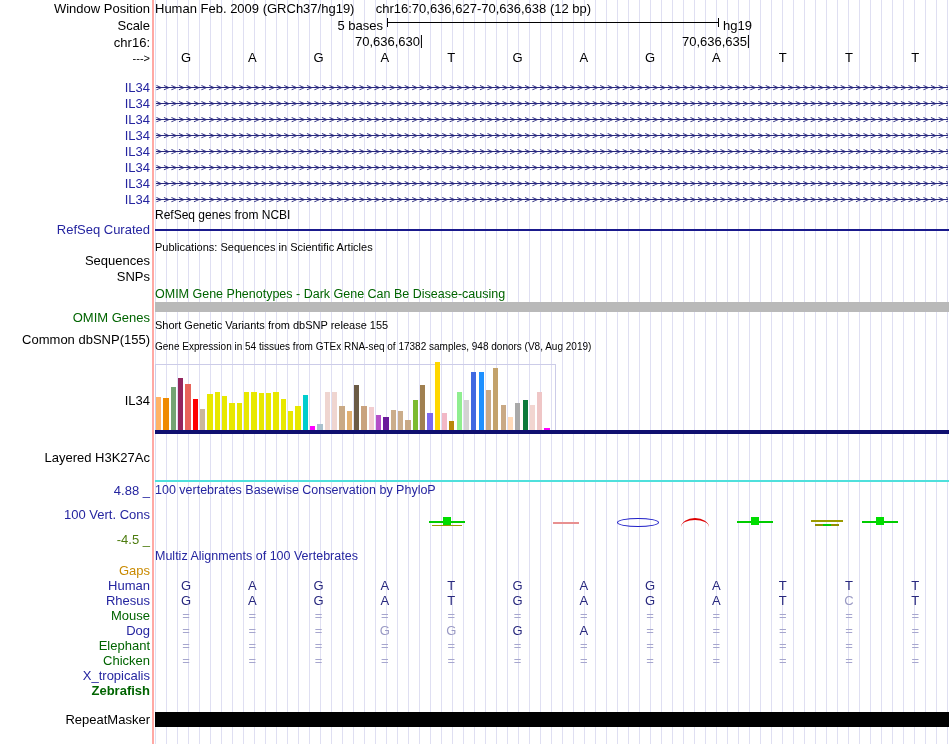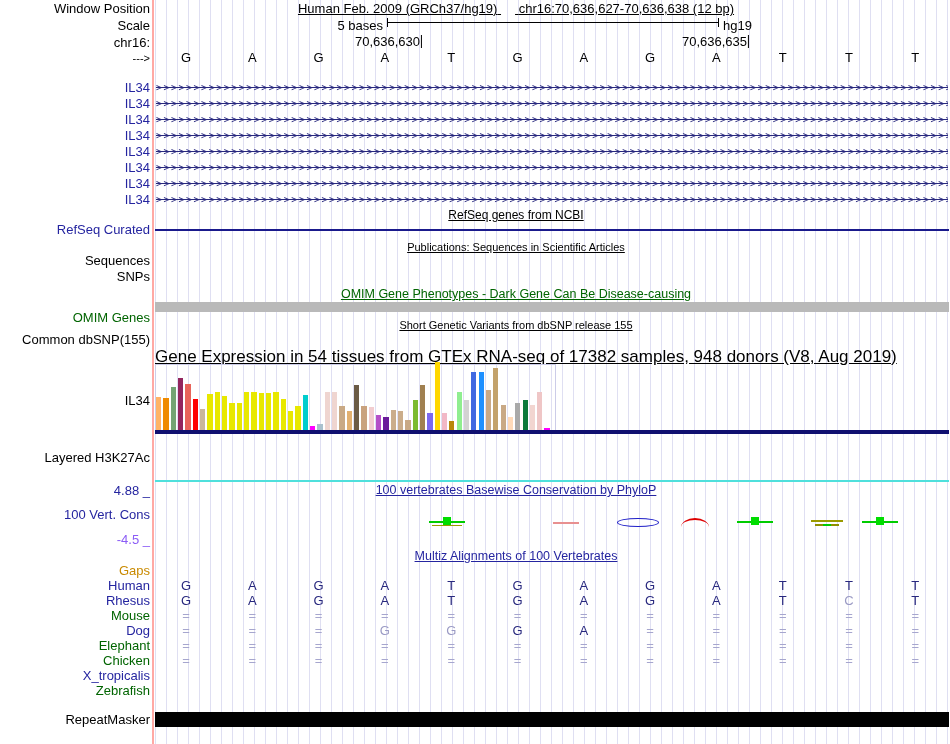--- a/index.html
+++ b/index.html
@@ -9,7 +9,7 @@
         background:repeating-linear-gradient(to right,#DFDFF2 0px,#DFDFF2 1px,transparent 1px,transparent 11px);}
   .cursor{position:absolute;left:152px;top:0;width:2px;height:744px;background:#FFA9A4;}
   .left-label{position:absolute;right:800px;font-size:13px;line-height:13px;white-space:nowrap;text-align:right;}
-  .c-title{position:absolute;left:155px;width:722px;text-align:center;font-size:12px;line-height:13px;white-space:nowrap;text-decoration:underline;}
+  .c-title{position:absolute;left:155px;width:722px;text-align:left;font-size:12px;line-height:13px;white-space:nowrap;}
   .small{font-size:11px;}
   .big{font-size:13px;}
   .lbl-blue{color:#2525A0;}

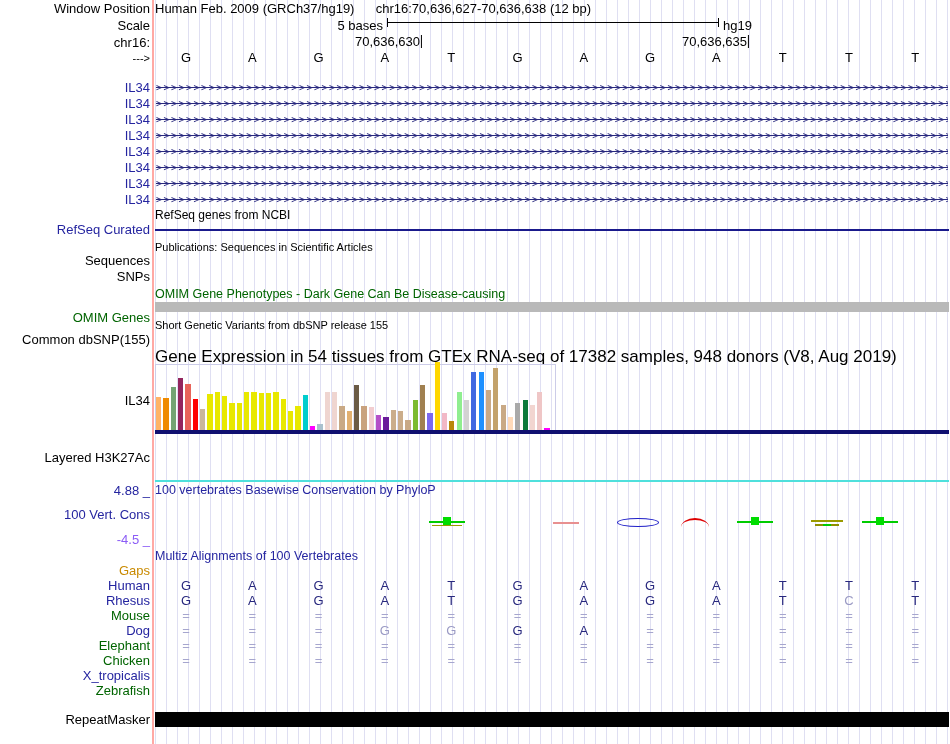--- a/index.html
+++ b/index.html
@@ -133,7 +133,7 @@
   <div class="c-title small" style="top:319px">Short Genetic Variants from dbSNP release 155</div>
   <div class="left-label" style="top:333px">Common dbSNP(155)</div>
 
-  <div class="c-title" style="top:350px;font-size:17px">Gene Expression in 54 tissues from GTEx RNA-seq of 17382 samples, 948 donors (V8, Aug 2019)</div>
+  <div class="c-title" style="top:340px;font-size:10px">Gene Expression in 54 tissues from GTEx RNA-seq of 17382 samples, 948 donors (V8, Aug 2019)</div>
   <div class="left-label" style="top:394px">IL34</div>
   <div class="hline" style="left:155px;top:364px;width:399px;height:66px;border:1px solid #CCCCE8"></div>
   <div id="gtex-bars">

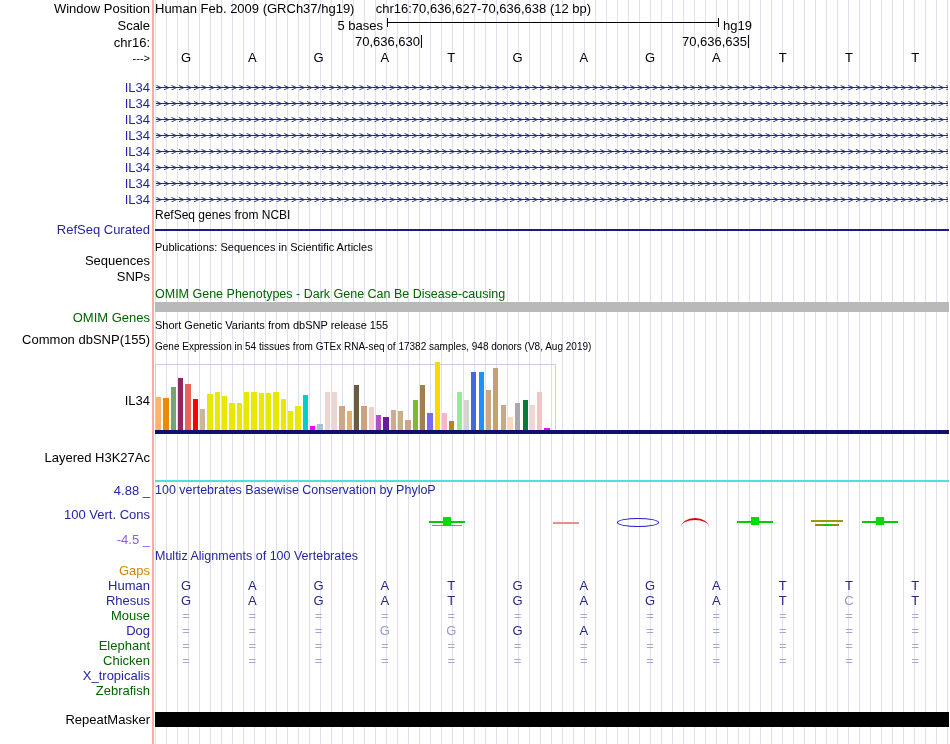--- a/index.html
+++ b/index.html
@@ -15,7 +15,7 @@
   .lbl-blue{color:#2525A0;}
   .lbl-green{color:#006400;}
   .lbl-orange{color:#C98A00;}
-  .lbl-maroon{color:#8b5cf6;}
+  .lbl-maroon{color:#4d7c0f;}
   .hline{position:absolute;}
   .base-letter{position:absolute;transform:translateX(-50%);font-size:13px;line-height:13px;color:#000;}
   .gene-row{position:absolute;left:156px;width:792px;height:15px;overflow:hidden;}

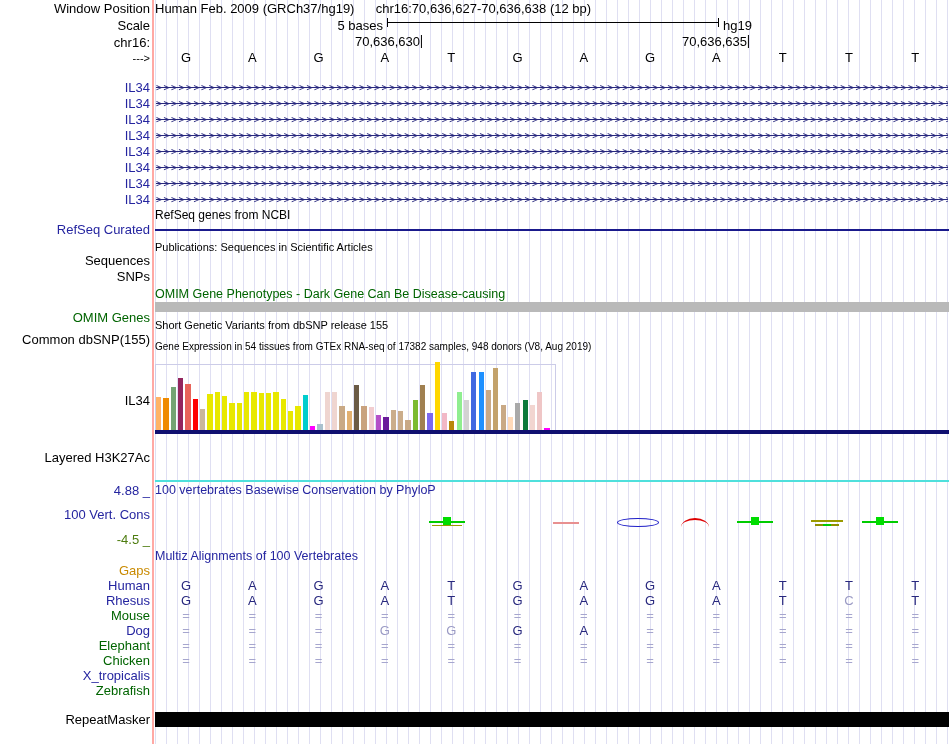--- a/index.html
+++ b/index.html
@@ -299,7 +299,7 @@
       <div class="mz-cell eq" style="left: 849px; top: 653.5px;">=</div>
       <div class="mz-cell eq" style="left: 915.3px; top: 653.5px;">=</div>
       <div class="left-label lbl-blue" style="top: 668.5px;">X_tropicalis</div>
-      <div class="left-label lbl-green" style="top: 683.5px;">Zebrafish</div>
+      <div class="left-label lbl-green" style="top: 683.5px; font-weight: bold;">Zebrafish</div>
     </div>
 
   <div class="left-label" style="top:713px">RepeatMasker</div>

